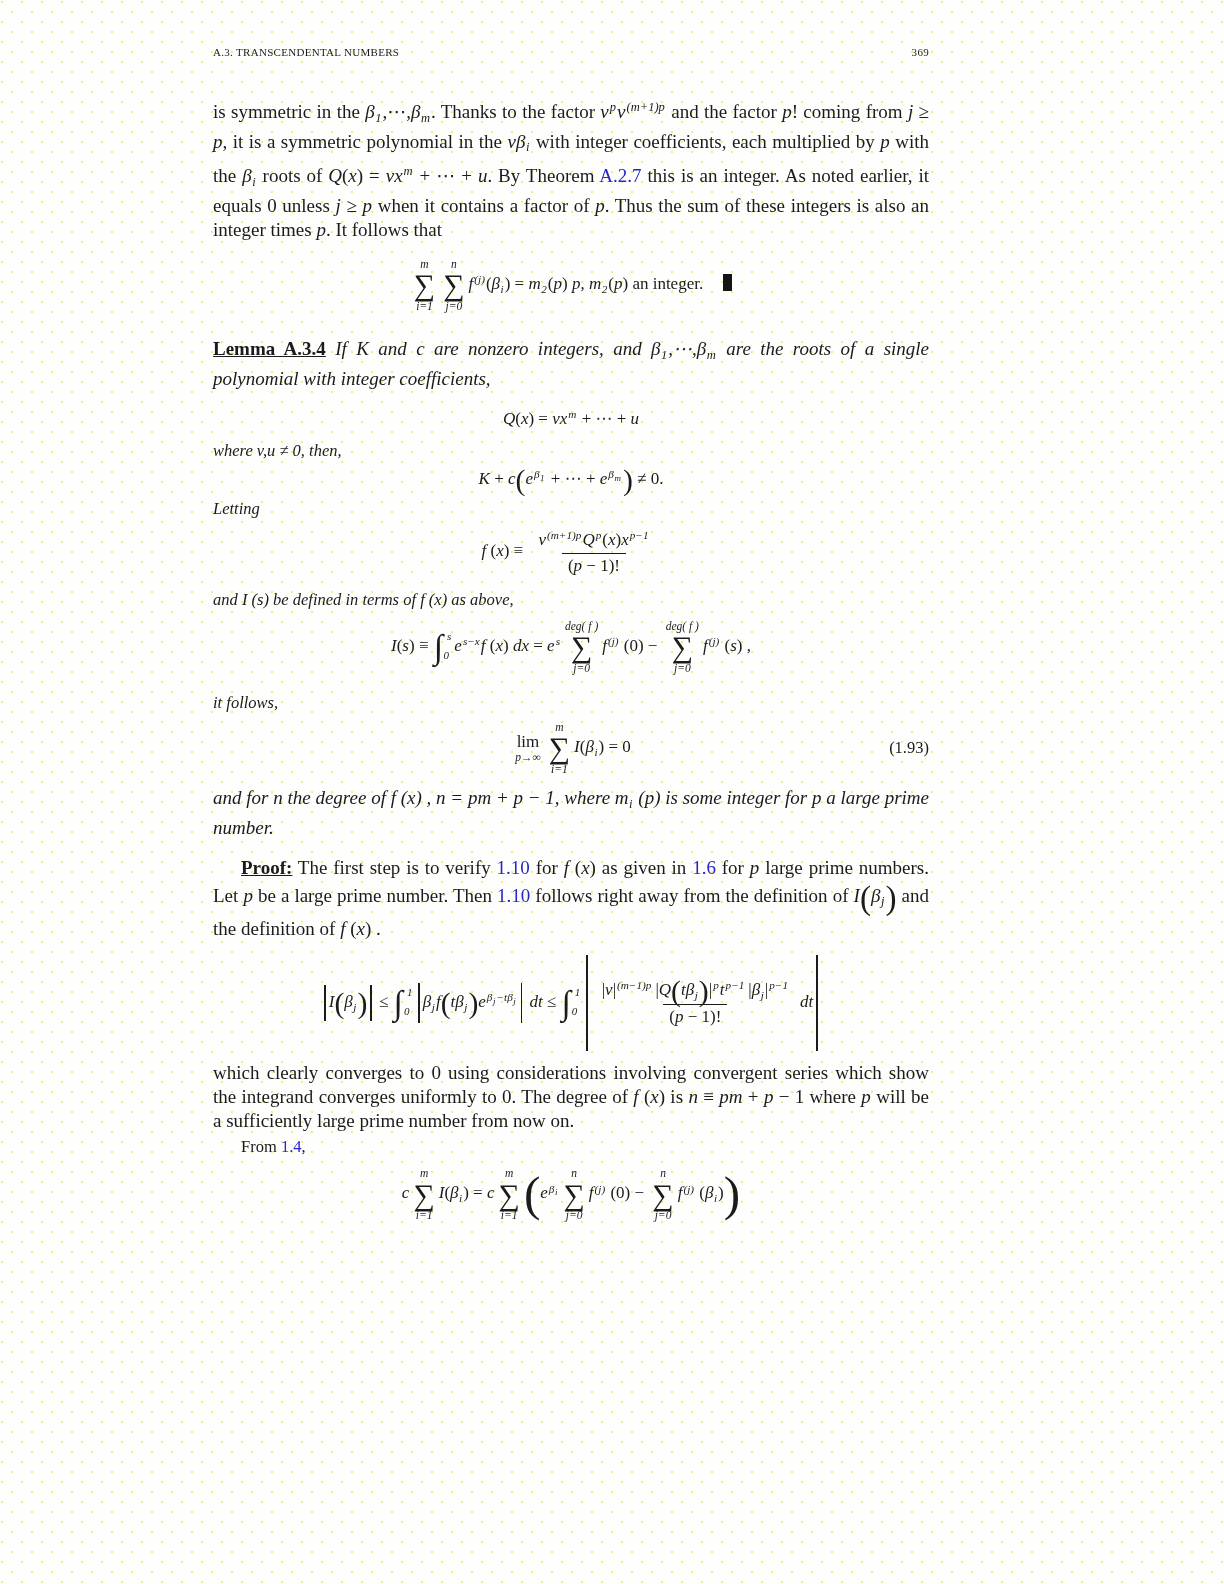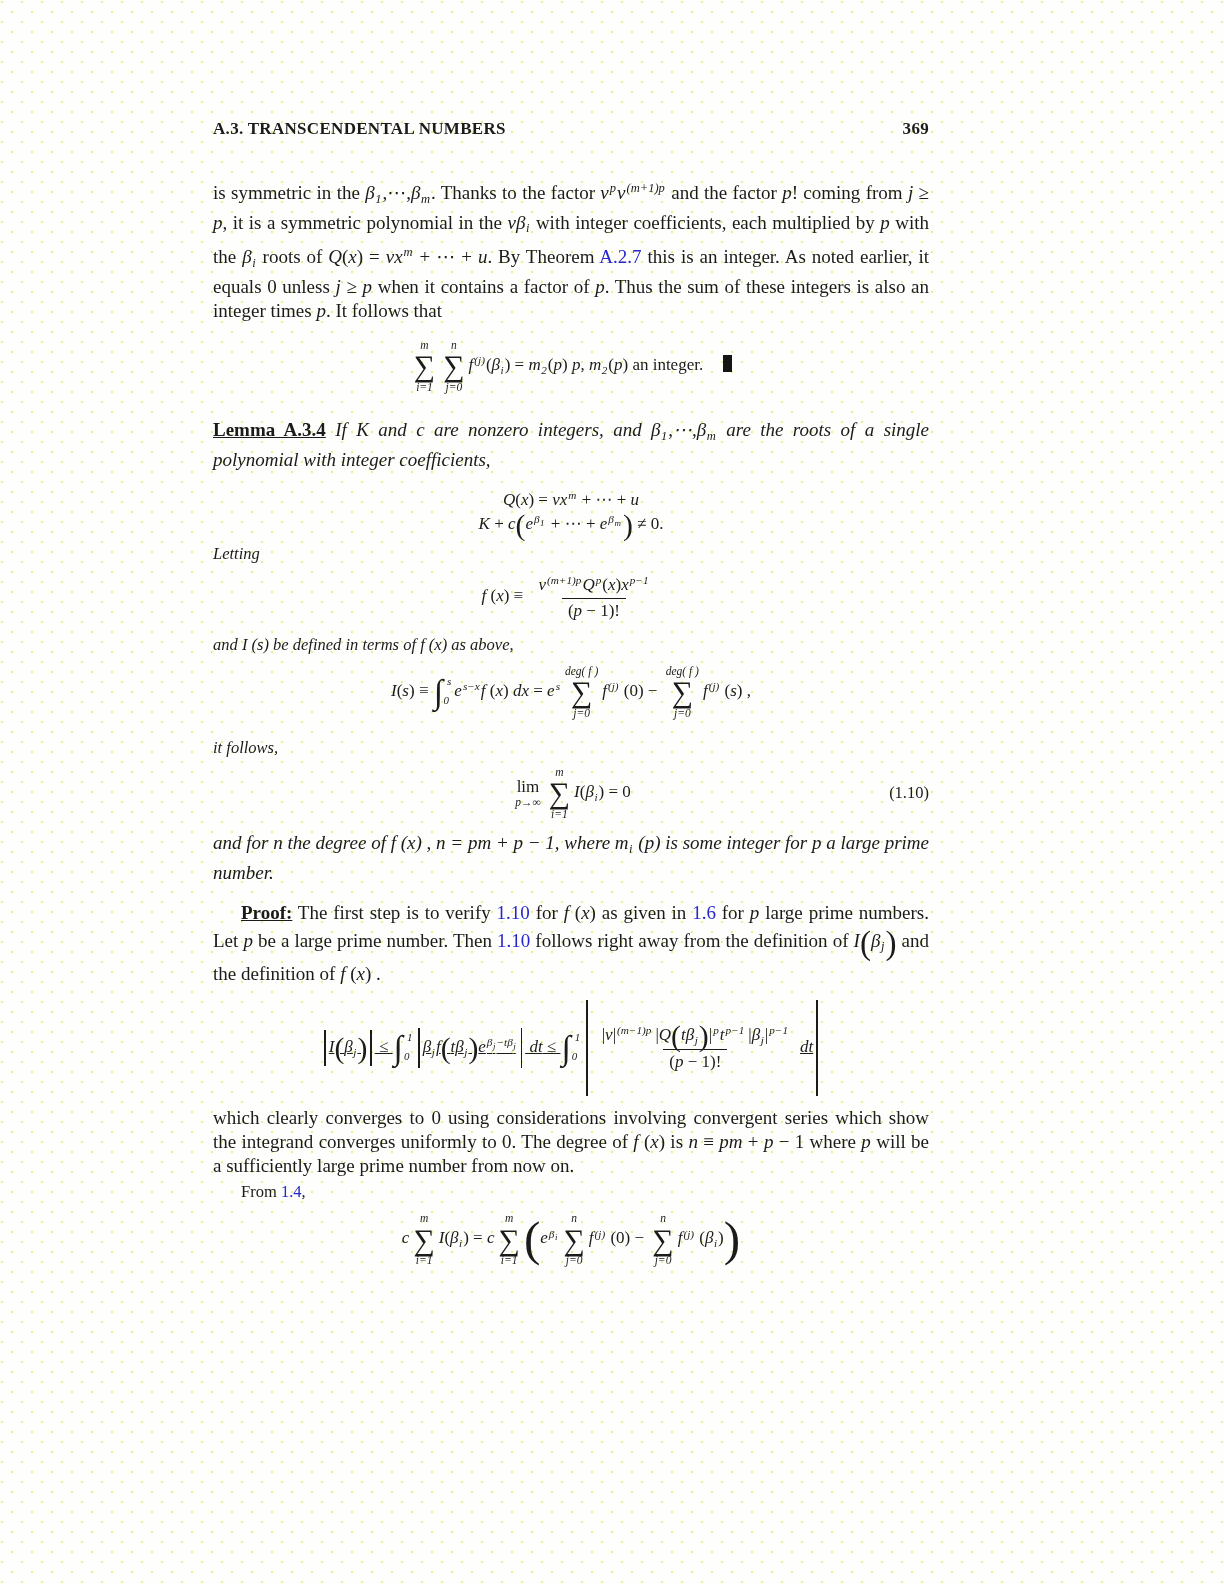--- a/index.html
+++ b/index.html
@@ -16,7 +16,7 @@
     background-position:2px 2px,12px 12px;
   }
   .content { position:absolute; left:213px; top:0; width:716px; }
-  .header { margin-top:119px; display:flex; justify-content:space-between; font-size:17px; letter-spacing:.3px;font-weight:bold; }
+  .header { margin-top:46px; display:flex; justify-content:space-between; font-size:11px; letter-spacing:.3px; }
   .para { font-size:19px; line-height:24px; text-align:justify; }
   .line { font-size:16.5px; line-height:24px; }
   .eq { position:relative; text-align:center; font-size:17px; line-height:1; }

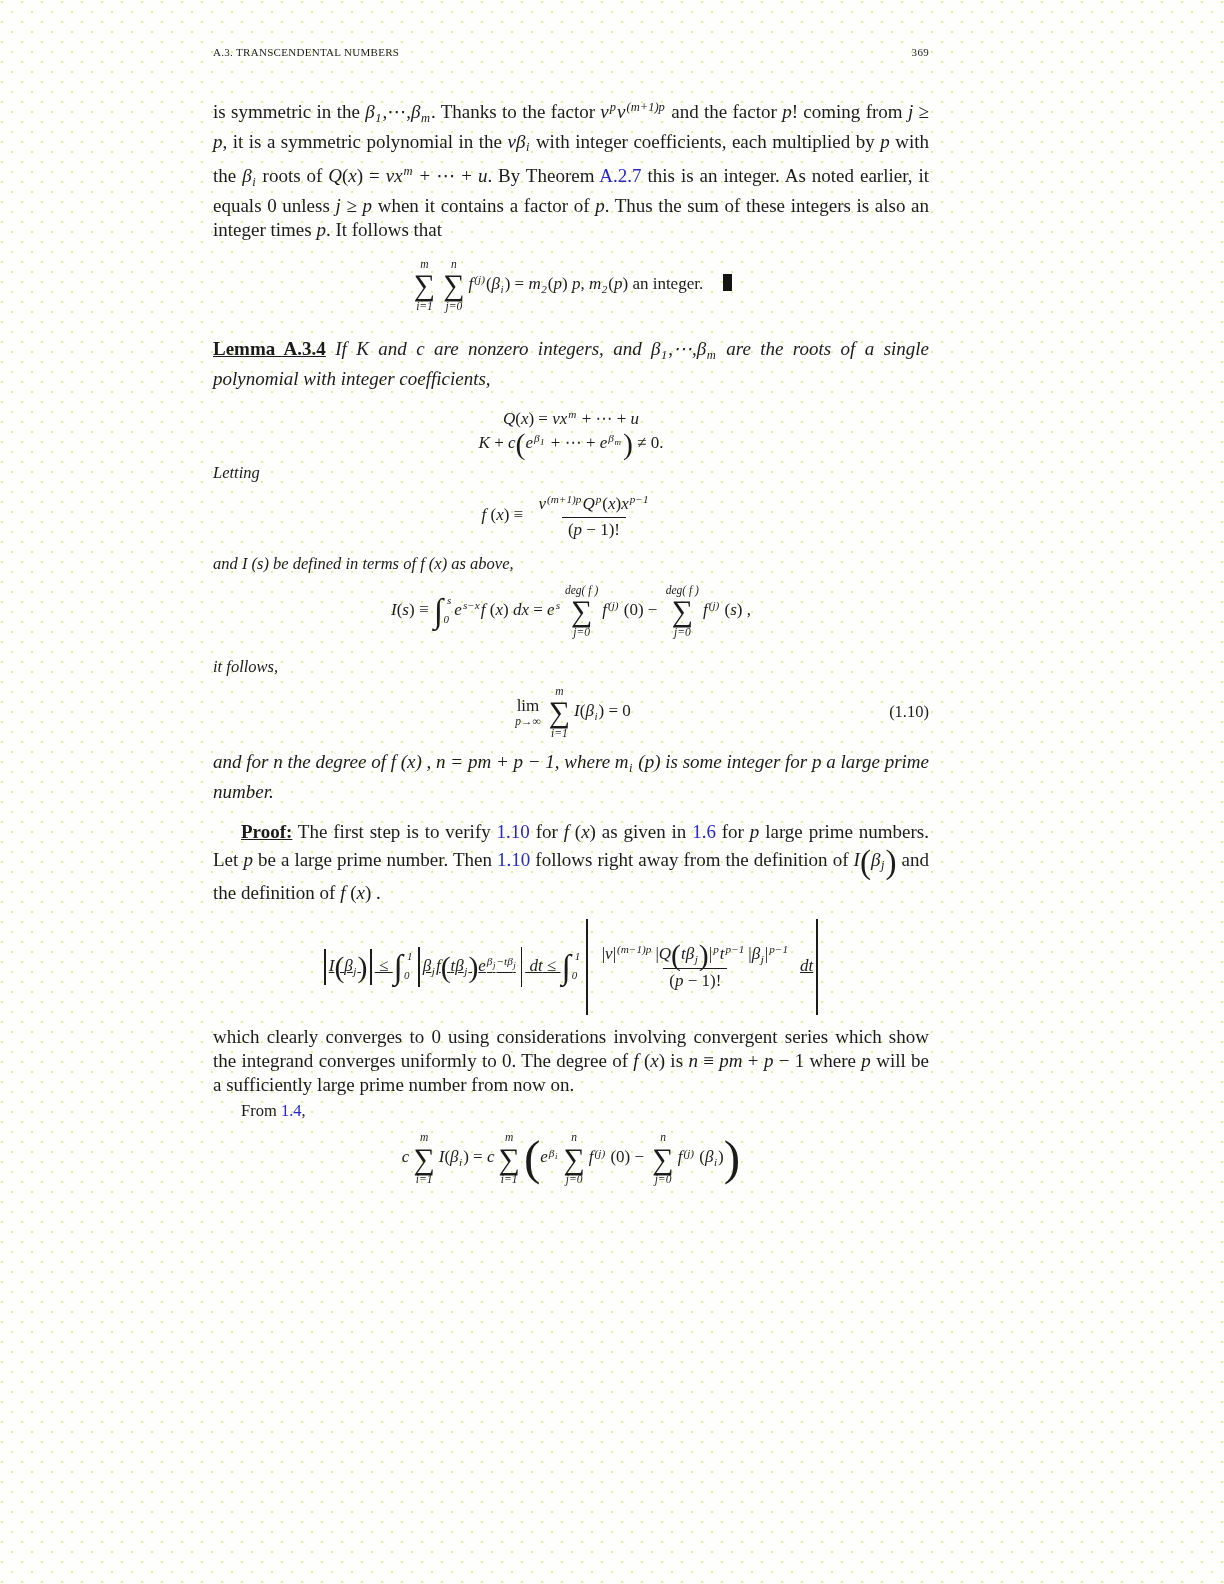--- a/index.html
+++ b/index.html
@@ -96,6 +96,7 @@
 
   <div class="eq" id="b-eq2"><span class="mi">Q</span><span class="mr">(</span><span class="mi">x</span><span class="mr">) = </span><span class="mi">vx</span><span class="msup">m</span><span class="mr"> + ⋯ + </span><span class="mi">u</span></div>
 
+  <div class="line" id="b-where"><span class="mi">where v,u ≠ 0, then,</span></div>
 
   <div class="eq" id="b-eq3"><span class="mi">K</span><span class="mr"> + </span><span class="mi">c</span><span class="mbig1">(</span><span class="mi">e</span><span class="msup"><span class="mi">β</span><span class="msub">1</span></span><span class="mr"> + ⋯ + </span><span class="mi">e</span><span class="msup"><span class="mi">β</span><span class="msub">m</span></span><span class="mbig1">)</span><span class="mr"> ≠ 0.</span></div>
 

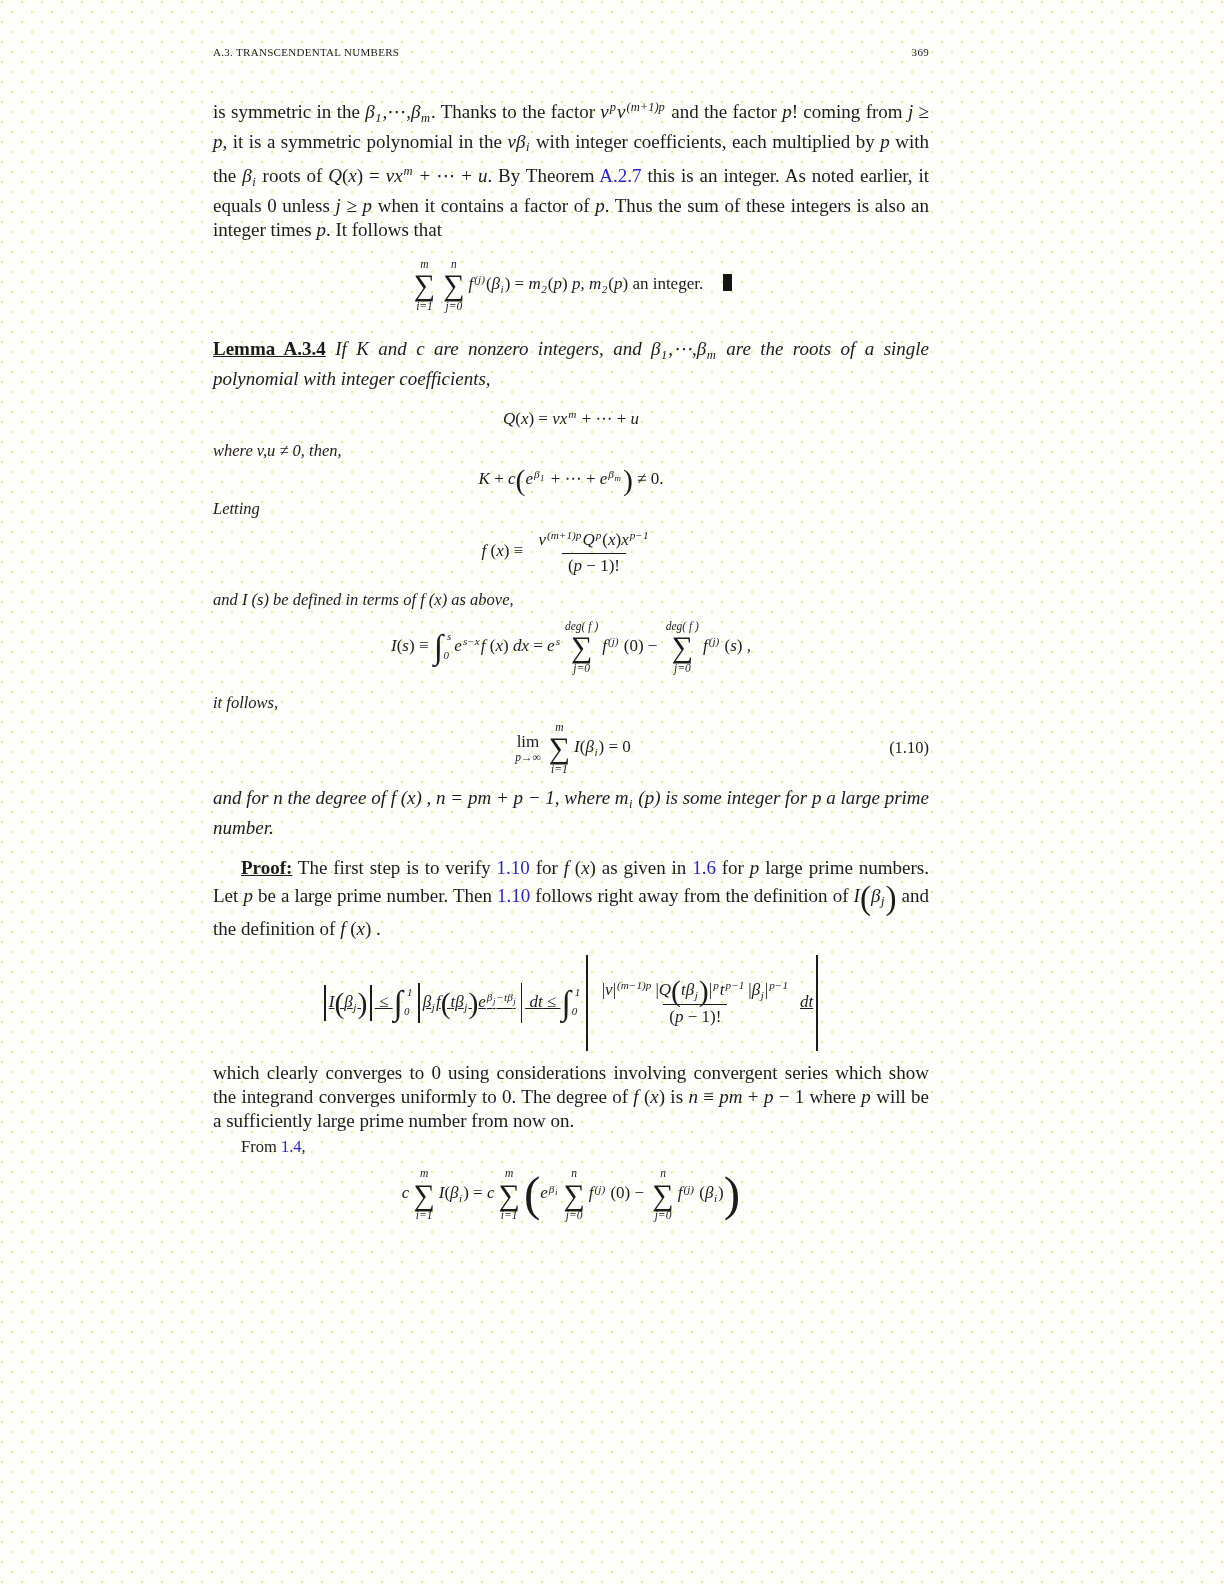--- a/index.html
+++ b/index.html
@@ -136,7 +136,7 @@
           <span class="ssym">∑</span>
           <span class="sbot">i=1</span>
         </span><span class="mi">I</span><span class="mr">(</span><span class="mi">β</span><span class="msub">i</span><span class="mr">) = 0</span></span>
-    <span class="eqnum">(1.10)</span>
+    <span class="eqnum">(1.93)</span>
   </div>
 
   <div class="para" id="b-andforn"><span class="mi">and for n the degree of f (x) , n = pm + p − 1, where m</span><span class="msub">i</span><span class="mi"> (p) is some integer for p a large prime number.</span></div>

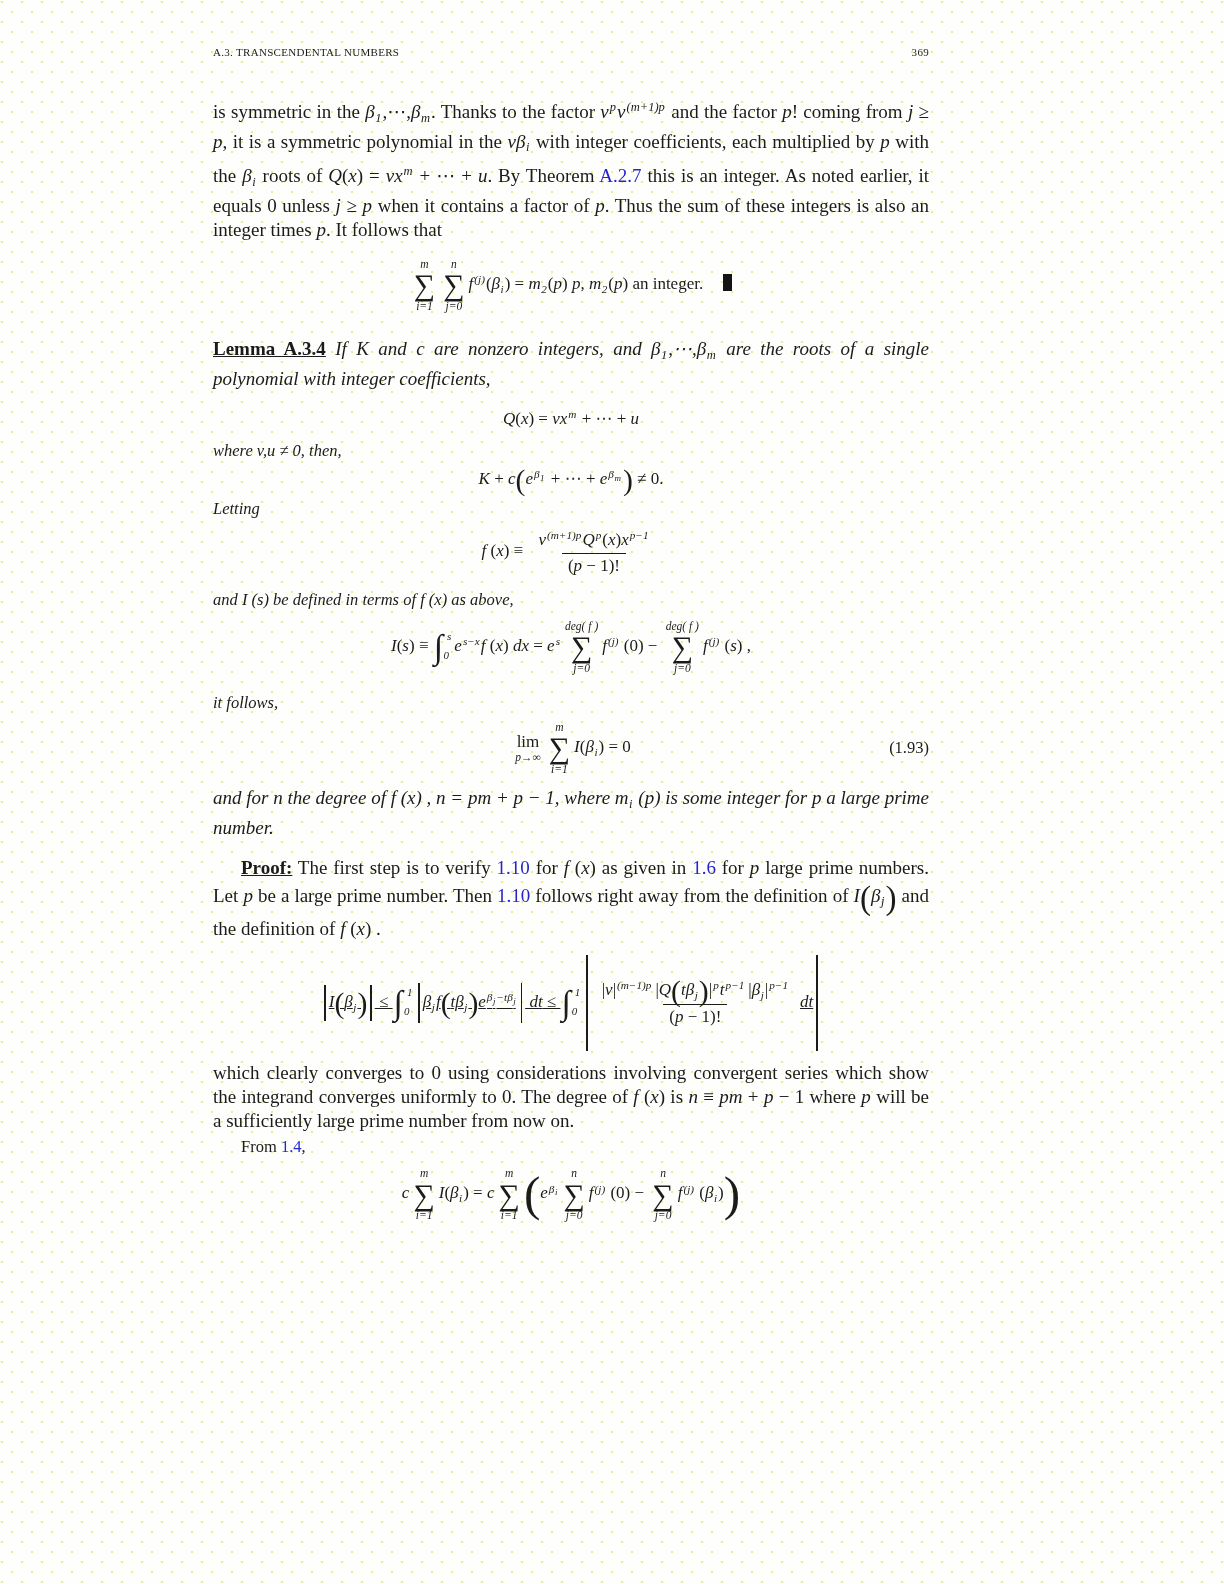--- a/index.html
+++ b/index.html
@@ -64,7 +64,7 @@
   #b-eq6     { margin-top:6px; }
   #b-andforn { margin-top:10px; }
   #b-proof   { margin-top:14px; text-indent:28px; line-height:28px; }
-  #b-eq7     { margin-top:12px;text-decoration:underline; }
+  #b-eq7     { margin-top:12px; }
   #b-which   { margin-top:10px; }
   #b-from    { margin-top:2px; text-indent:28px; }
   #b-eq8     { margin-top:8px; }

